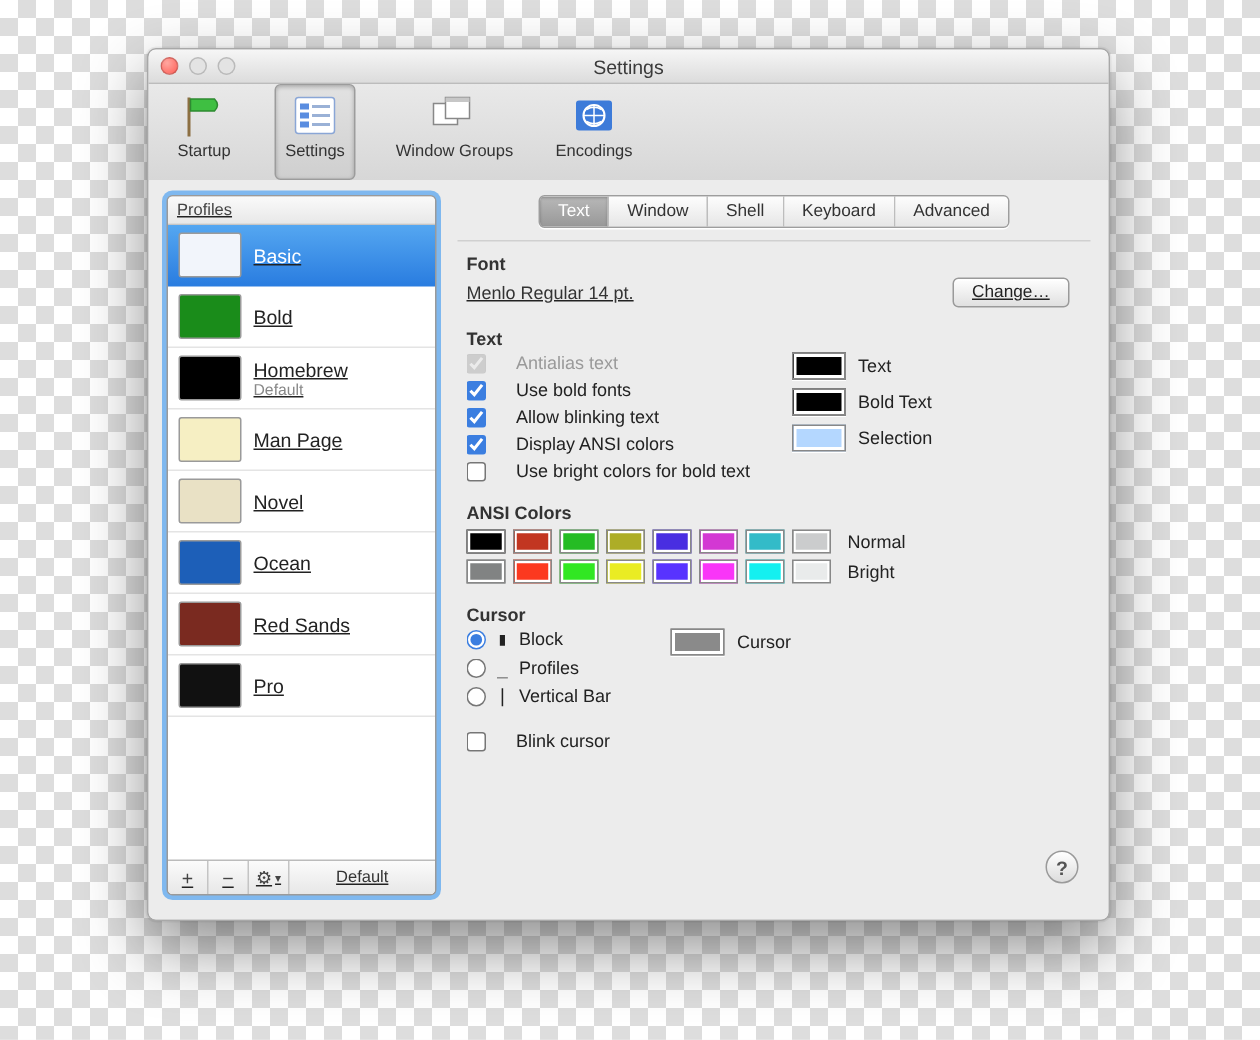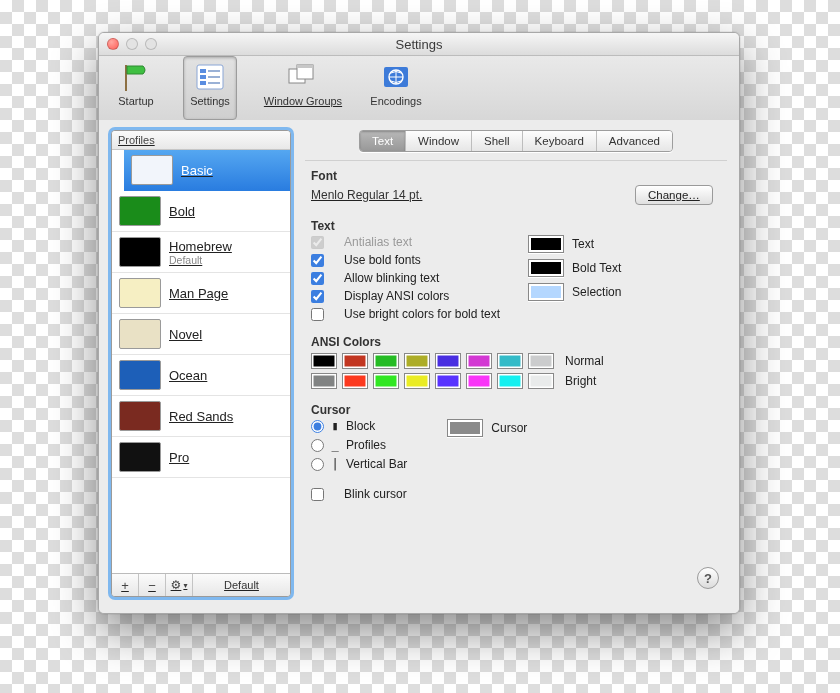--- a/index.html
+++ b/index.html
@@ -69,7 +69,7 @@
   }
   .toolbtn-icon { width: 34px; height: 32px; }
   .toolbtn-label { font-size: 11px; color: #333; margin-top: 2px; }
-  .toolbtn.wide { width: 90px; text-decoration: underline; }
+  .toolbtn.wide { width: 90px; }
 
   .body {
     position: absolute;

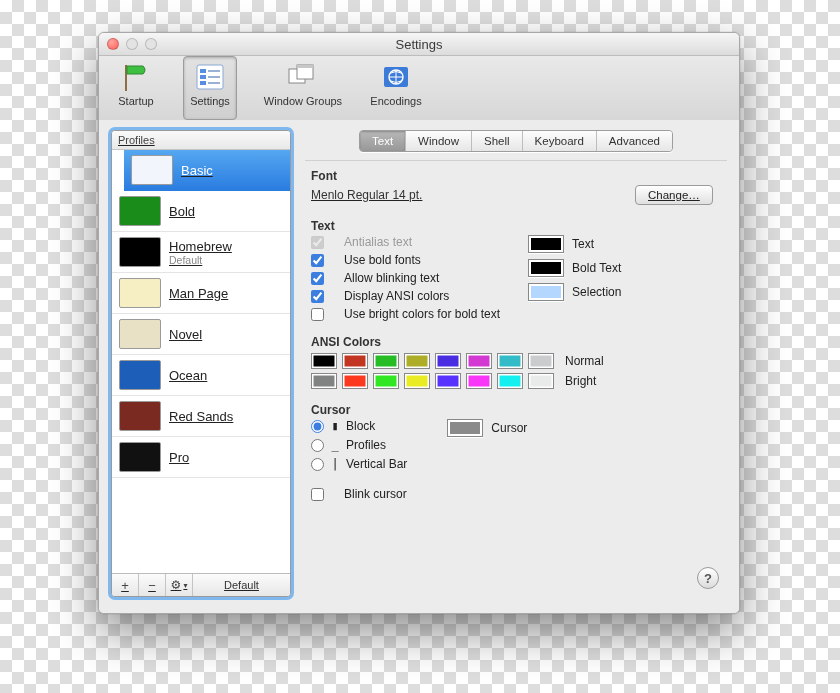--- a/index.html
+++ b/index.html
@@ -108,7 +108,6 @@
     background: linear-gradient(#55a7f1,#2a7de0);
     color: #fff;
     border-bottom-color: #2a7de0;
-    margin-left: 12px;
   }
   .profile-thumb {
     width: 40px; height: 28px;

